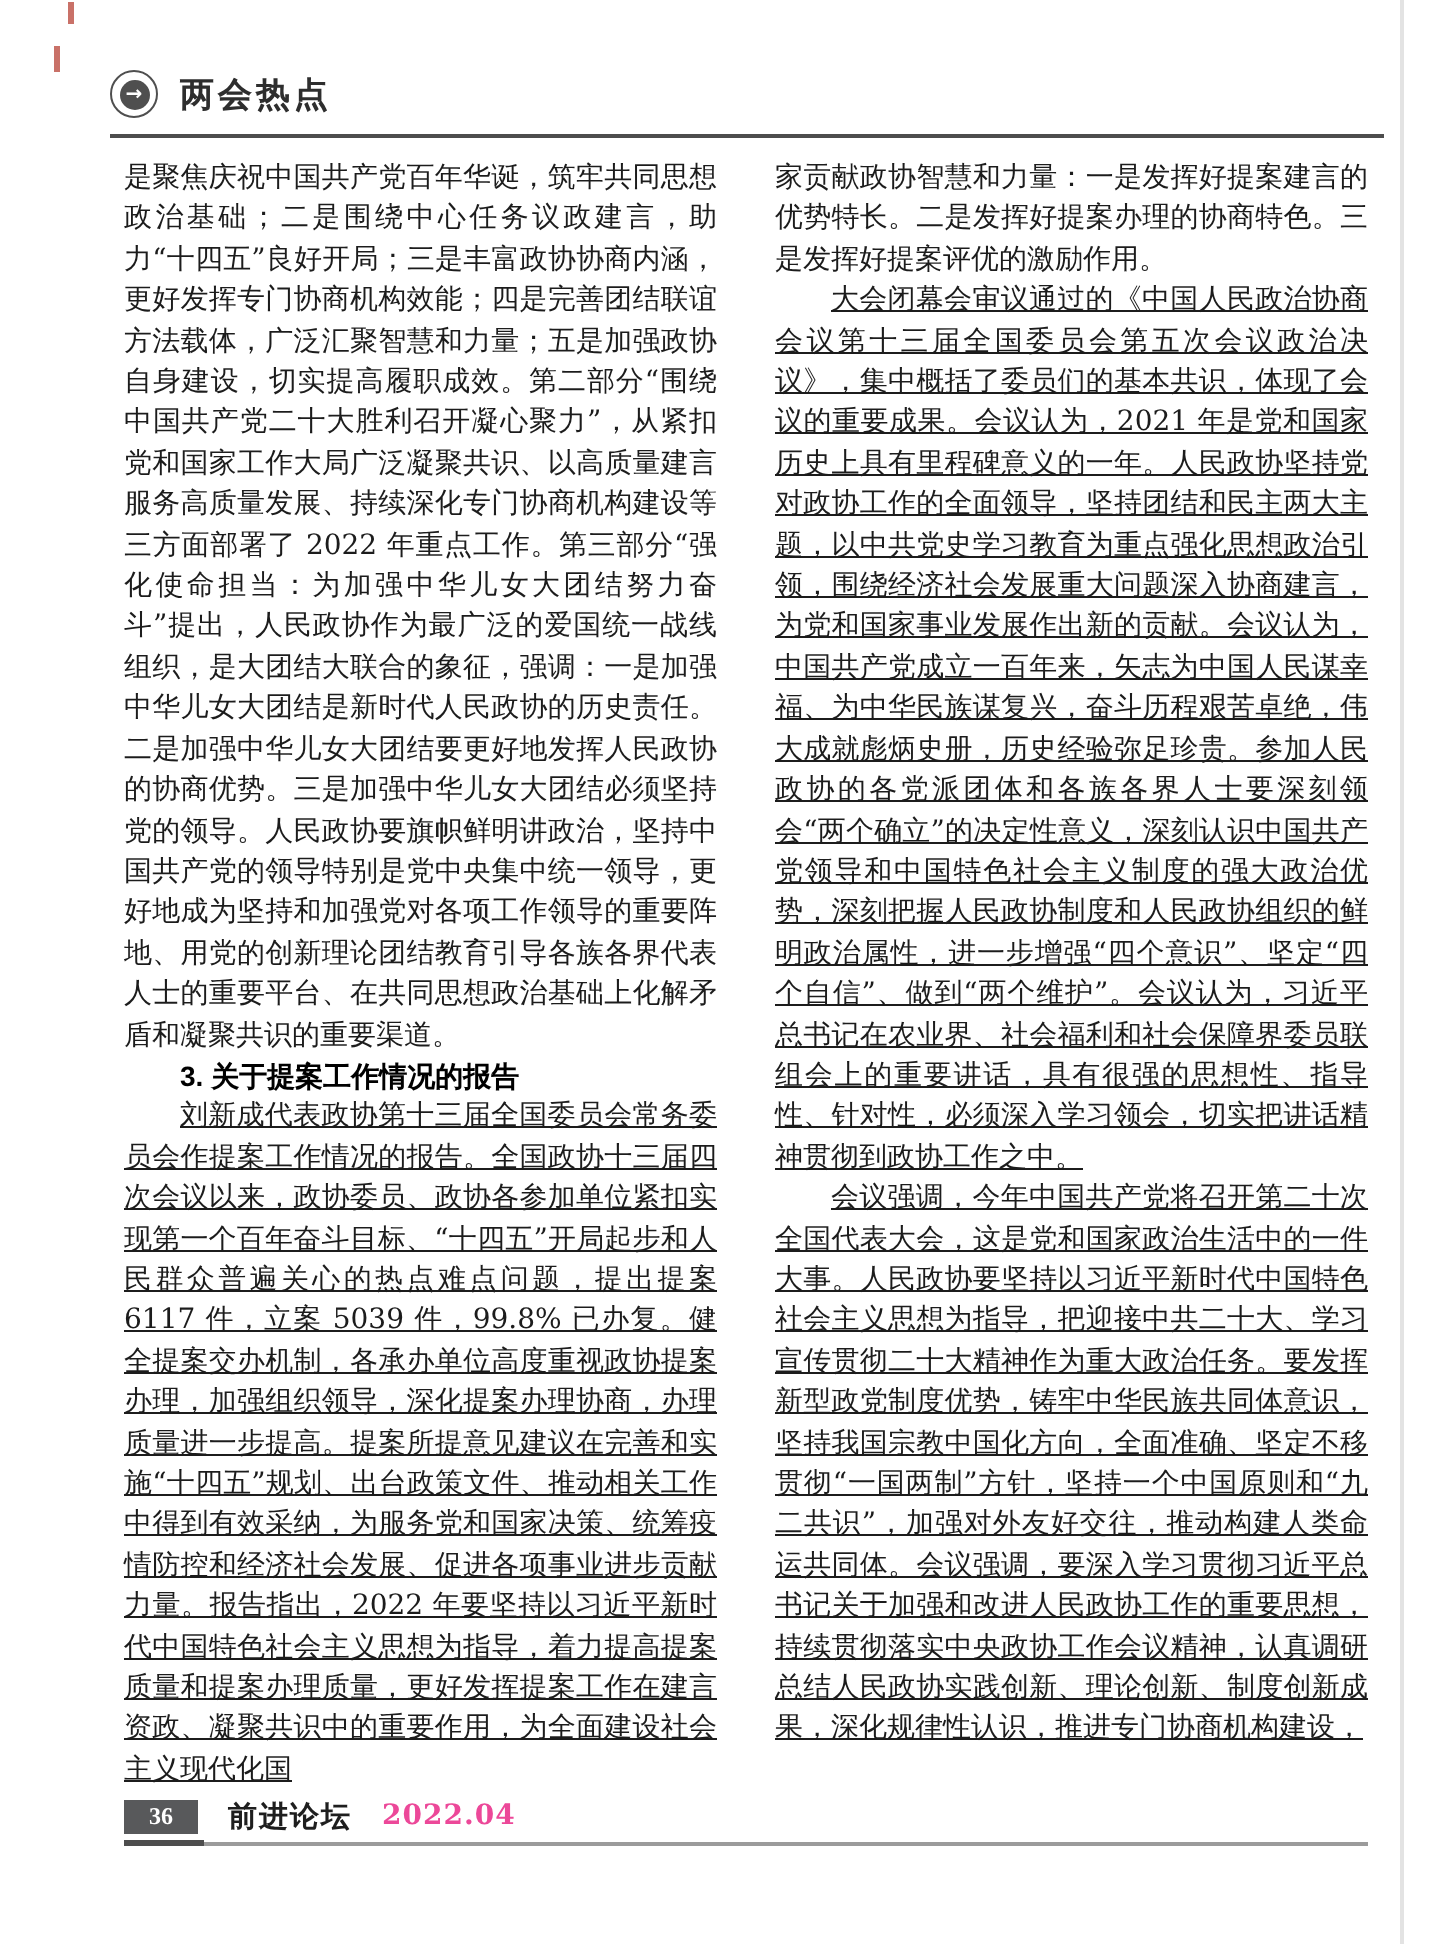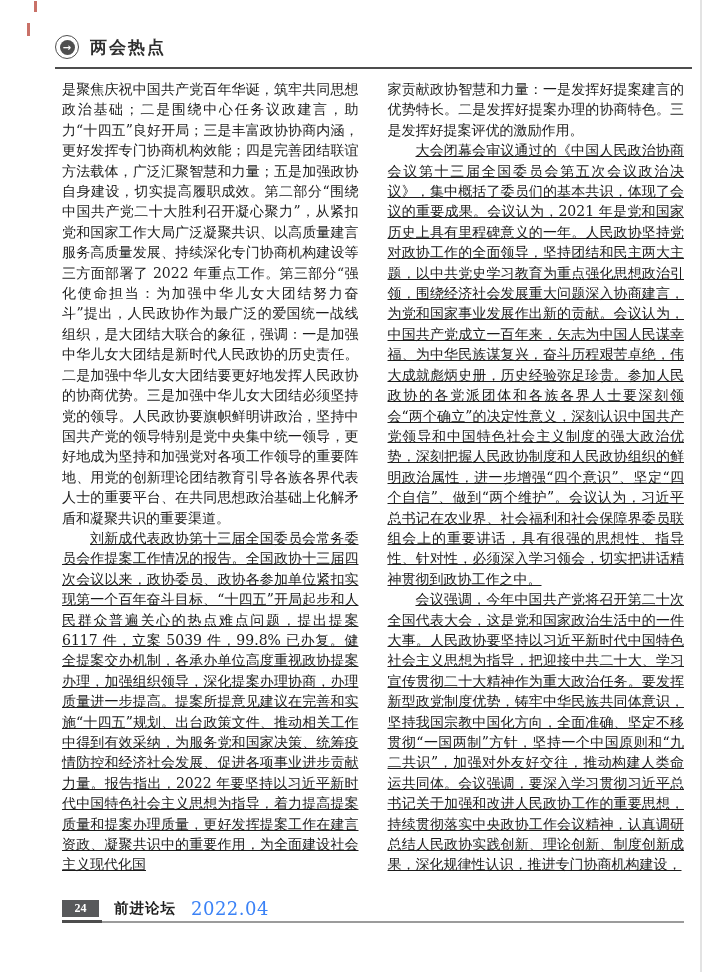--- a/index.html
+++ b/index.html
@@ -84,6 +84,7 @@
   <main class="columns">
     <section class="col">
       <p class="cont">是聚焦庆祝中国共产党百年华诞，筑牢共同思想政治基础；二是围绕中心任务议政建言，助力“十四五”良好开局；三是丰富政协协商内涵，更好发挥专门协商机构效能；四是完善团结联谊方法载体，广泛汇聚智慧和力量；五是加强政协自身建设，切实提高履职成效。第二部分“围绕中国共产党二十大胜利召开凝心聚力”，从紧扣党和国家工作大局广泛凝聚共识、以高质量建言服务高质量发展、持续深化专门协商机构建设等三方面部署了 2022 年重点工作。第三部分“强化使命担当：为加强中华儿女大团结努力奋斗”提出，人民政协作为最广泛的爱国统一战线组织，是大团结大联合的象征，强调：一是加强中华儿女大团结是新时代人民政协的历史责任。二是加强中华儿女大团结要更好地发挥人民政协的协商优势。三是加强中华儿女大团结必须坚持党的领导。人民政协要旗帜鲜明讲政治，坚持中国共产党的领导特别是党中央集中统一领导，更好地成为坚持和加强党对各项工作领导的重要阵地、用党的创新理论团结教育引导各族各界代表人士的重要平台、在共同思想政治基础上化解矛盾和凝聚共识的重要渠道。</p>
+      <h3 class="subhead">3. 关于提案工作情况的报告</h3>
       <p class="para">刘新成代表政协第十三届全国委员会常务委员会作提案工作情况的报告。全国政协十三届四次会议以来，政协委员、政协各参加单位紧扣实现第一个百年奋斗目标、“十四五”开局起步和人民群众普遍关心的热点难点问题，提出提案 6117 件，立案 5039 件，99.8% 已办复。健全提案交办机制，各承办单位高度重视政协提案办理，加强组织领导，深化提案办理协商，办理质量进一步提高。提案所提意见建议在完善和实施“十四五”规划、出台政策文件、推动相关工作中得到有效采纳，为服务党和国家决策、统筹疫情防控和经济社会发展、促进各项事业进步贡献力量。报告指出，2022 年要坚持以习近平新时代中国特色社会主义思想为指导，着力提高提案质量和提案办理质量，更好发挥提案工作在建言资政、凝聚共识中的重要作用，为全面建设社会主义现代化国</p>
     </section>
     <section class="col">

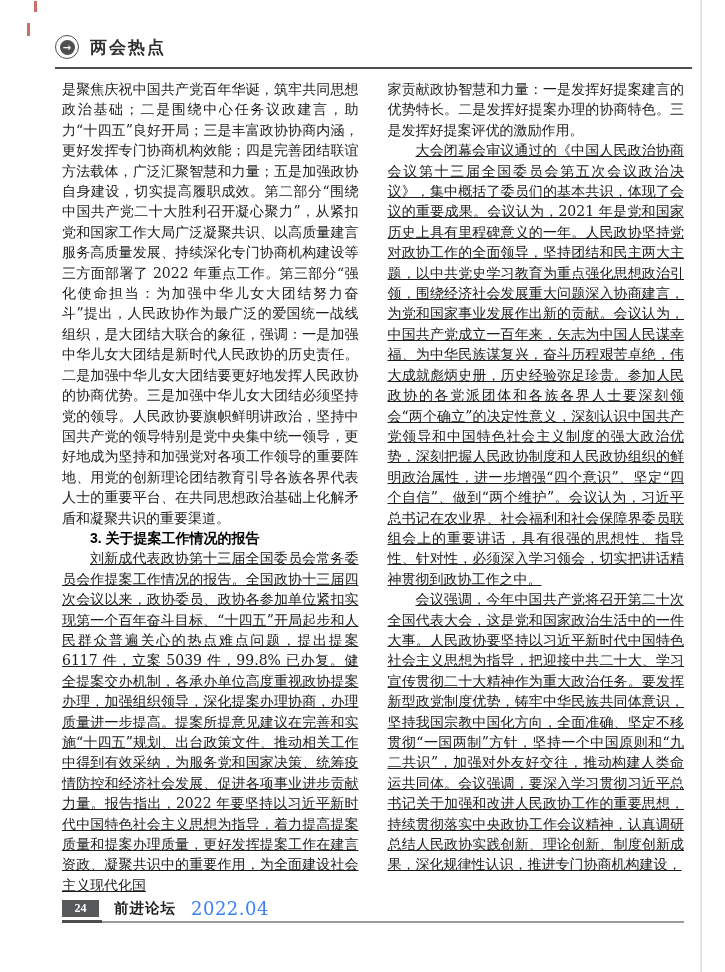--- a/index.html
+++ b/index.html
@@ -95,7 +95,7 @@
   </main>
 
   <footer class="footer">
-    <span class="page-badge">24</span>
+    <span class="page-badge">36</span>
     <span class="journal">前进论坛</span>
     <span class="issue">2022.04</span>
   </footer>

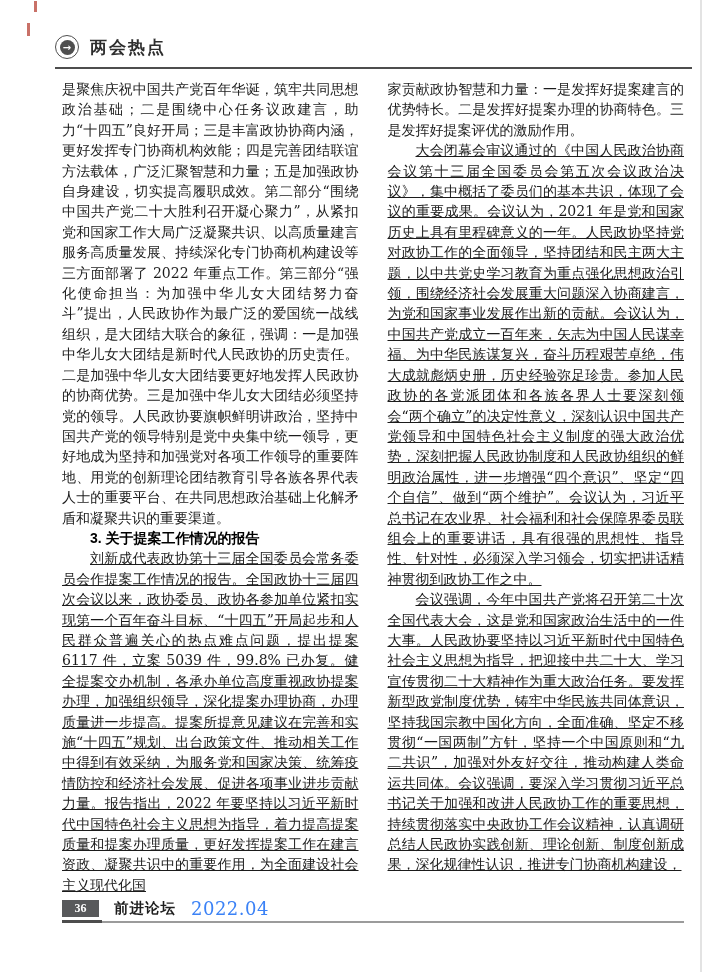--- a/index.html
+++ b/index.html
@@ -59,7 +59,7 @@
     font-family:"Liberation Sans","DejaVu Sans",sans-serif;font-weight:bold;
     font-size:14.5px;color:#1e1e1e;letter-spacing:1px;
   }
-  .issue{font-size:18px;font-weight:normal;color:#3b82f6;letter-spacing:.5px;}
+  .issue{font-size:14px;font-weight:bold;color:#ec4899;letter-spacing:.5px;}
   .footer-rule{position:absolute;left:62px;top:921px;width:622px;height:2px;background:var(--rule-light,#9b9b9b);}
   .footer-rule-dark{position:absolute;left:0;top:-1px;width:40px;height:3px;background:var(--rule-dark,#4d4d4d);}
 

